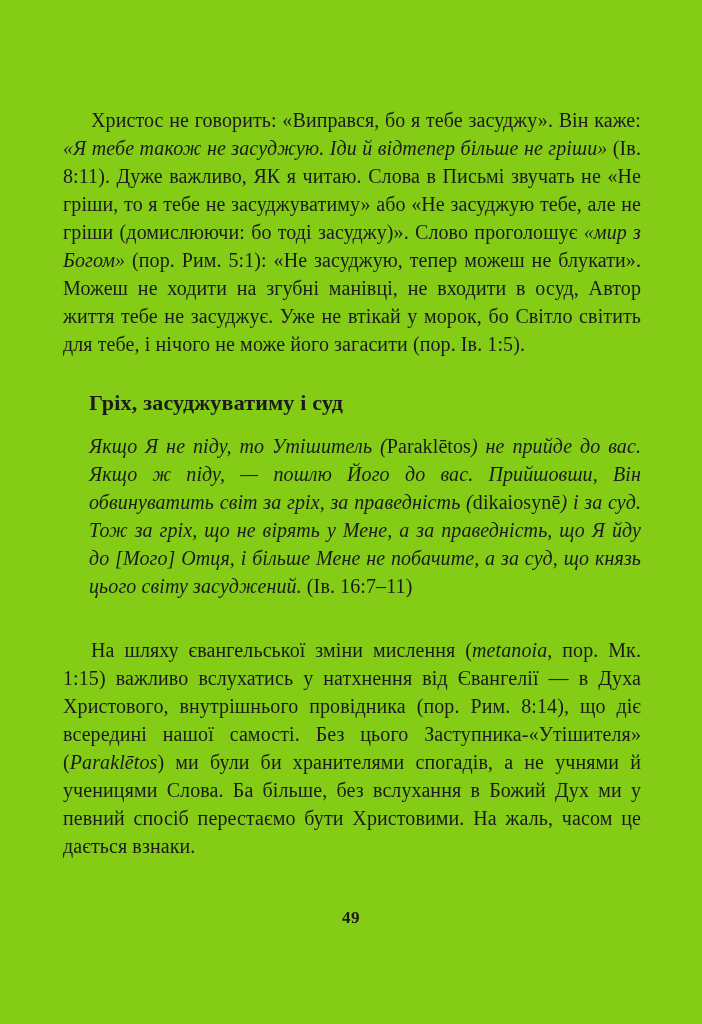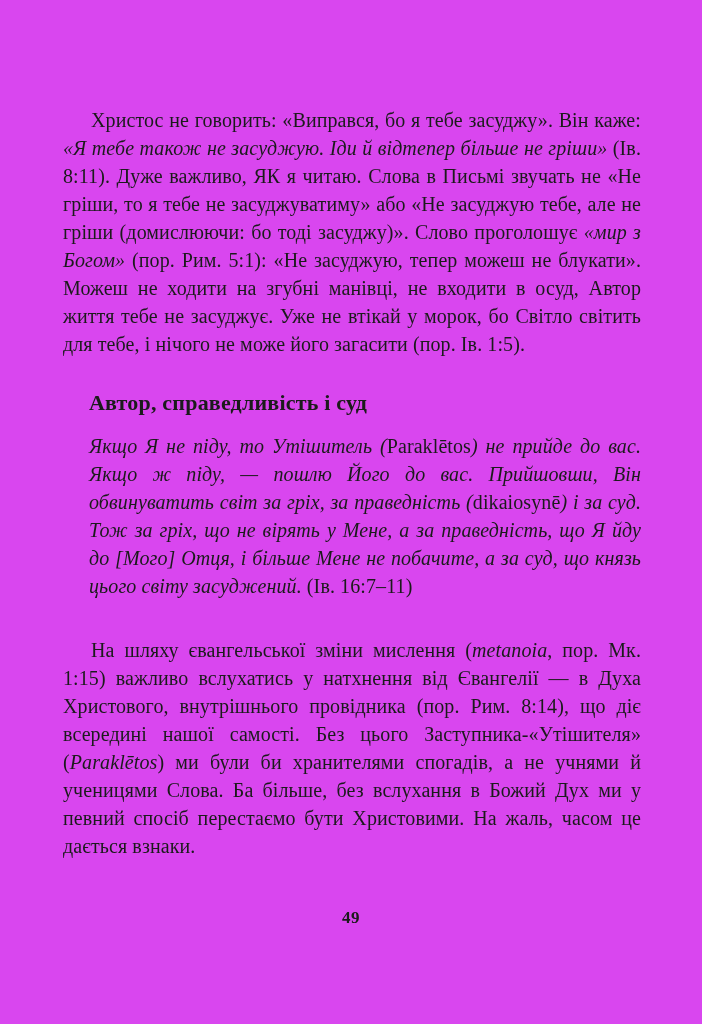--- a/index.html
+++ b/index.html
@@ -18,7 +18,7 @@
   .page {
     position: absolute;
     inset: 0;
-    background: #d946ef;
+    background: #84cc16;
   }
   .text-block {
     padding: 106px 61px 0 63px;

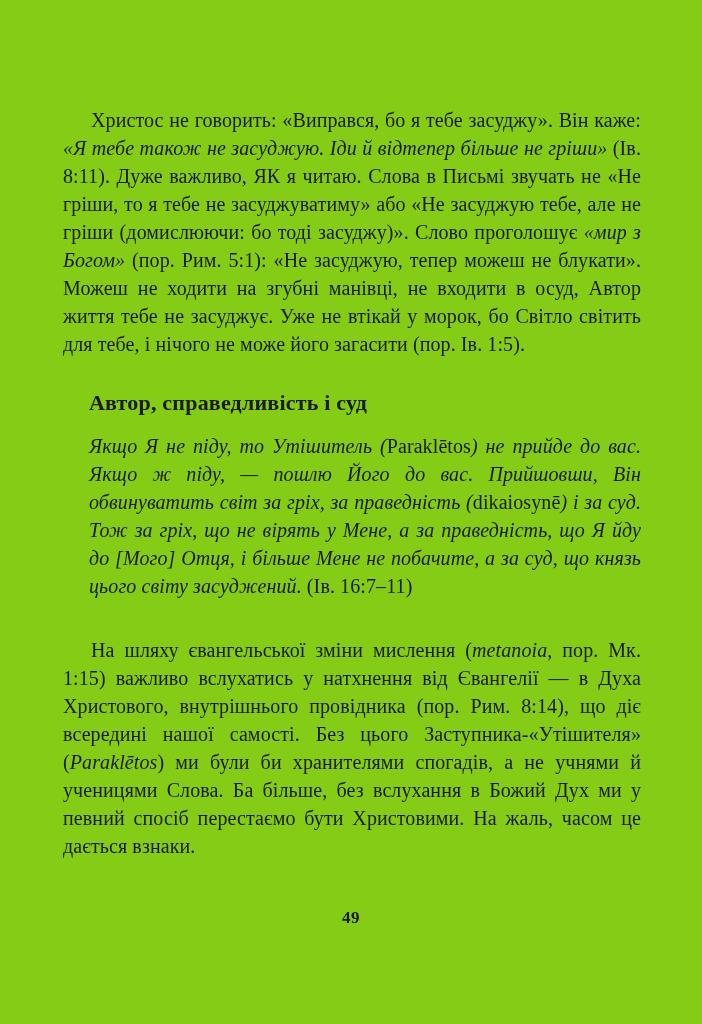--- a/index.html
+++ b/index.html
@@ -70,7 +70,7 @@
 
     <p class="para indent"><span class="rm">Христос не говорить: «Виправся, бо я тебе засуджу». Він каже: </span><span class="it">«Я тебе також не засуджую. Іди й відтепер більше не гріши»</span><span class="rm"> (Ів. 8:11). Дуже важливо, ЯК я читаю. Слова в Письмі звучать не «Не гріши, то я тебе не засуджуватиму» або «Не засуджую тебе, але не гріши (домислюючи: бо тоді засуджу)». Слово проголошує </span><span class="it">«мир з Богом»</span><span class="rm"> (пор. Рим. 5:1): «Не засуджую, тепер можеш не блукати». Можеш не ходити на згубні манівці, не входити в осуд, Автор життя тебе не засуджує. Уже не втікай у морок, бо Світло світить для тебе, і нічого не може його загасити (пор. Ів. 1:5).</span></p>
 
-    <h2 class="heading">Автор, справедливість і суд</h2>
+    <h2 class="heading">Гріх, засуджуватиму і суд</h2>
 
     <blockquote class="quote"><span class="it">Якщо Я не піду, то Утішитель (</span><span class="rm">Paraklētos</span><span class="it">) не прийде до вас. Якщо ж піду, — пошлю Його до вас. Прийшовши, Він обвинуватить світ за гріх, за праведність (</span><span class="rm">dikaiosynē</span><span class="it">) і за суд. Тож за гріх, що не вірять у Мене, а за праведність, що Я йду до [Мого] Отця, і більше Мене не побачите, а за суд, що князь цього світу засуджений. </span><span class="rm">(Ів. 16:7–11)</span></blockquote>
 

